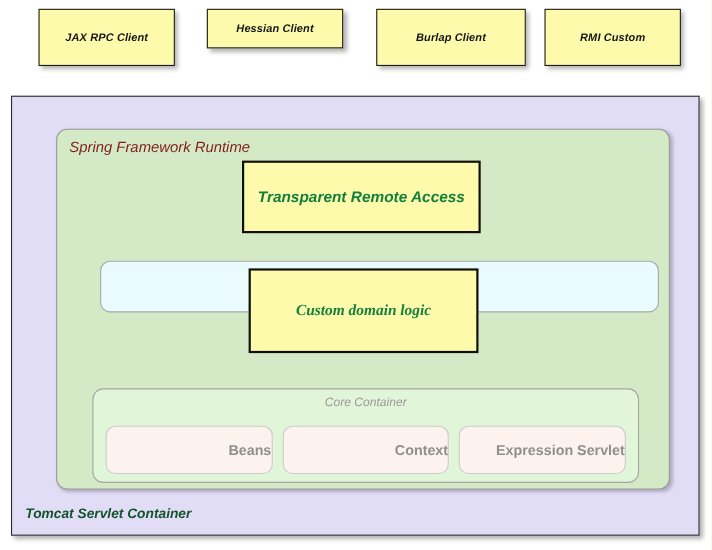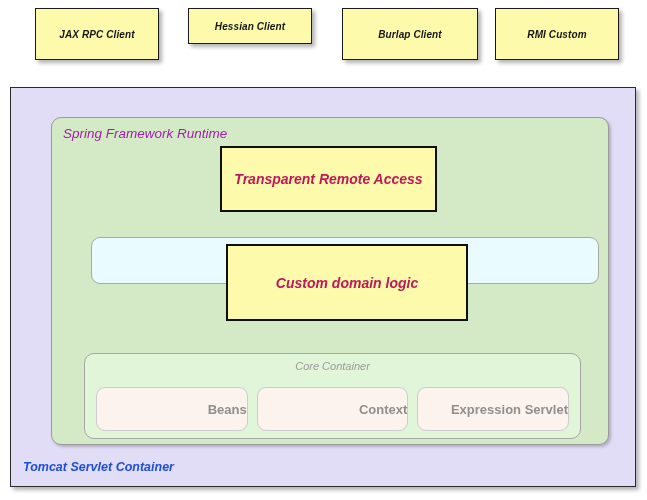--- a/index.html
+++ b/index.html
@@ -79,7 +79,7 @@
     top: 8px;
     font-style: italic;
     font-size: 13.5px;
-    color: #a21caf;
+    color: #7f1d1d;
     white-space: nowrap;
   }
 

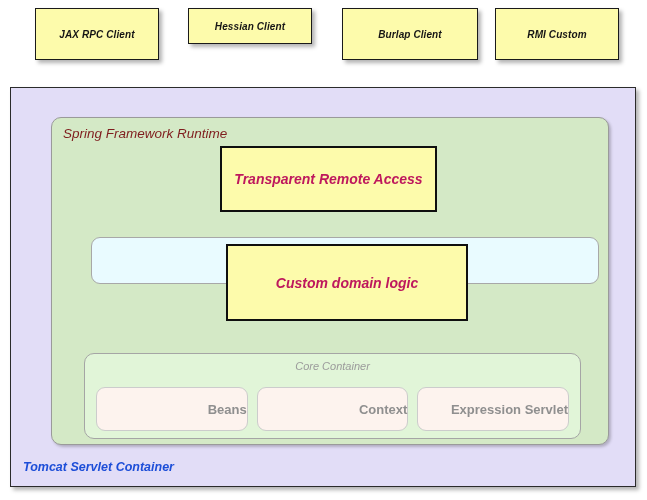--- a/index.html
+++ b/index.html
@@ -116,7 +116,7 @@
     font-style: italic;
     font-weight: bold;
     font-size: 14px;
-    color: #be185d;
+    color: #15803d;
     white-space: nowrap;
     z-index: 5;
   }

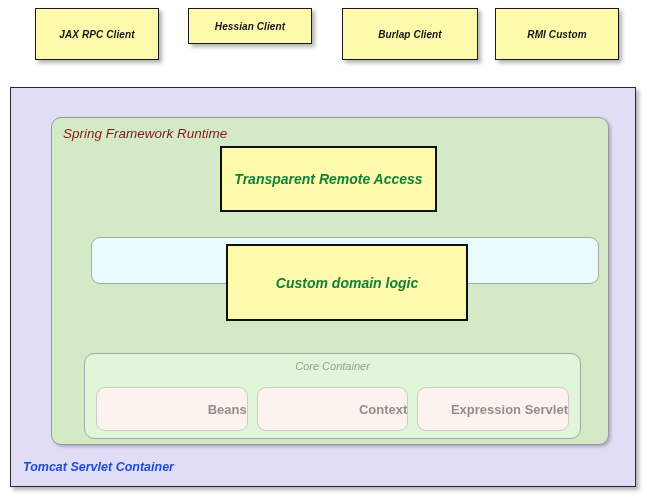--- a/index.html
+++ b/index.html
@@ -129,8 +129,9 @@
   #custom-domain-logic {
     left: 226px;
     top: 244px;
-    width: 242px;
+    width: 209px;
     height: 77px;
+    font-family: Liberation Serif, serif;
   }
 
   

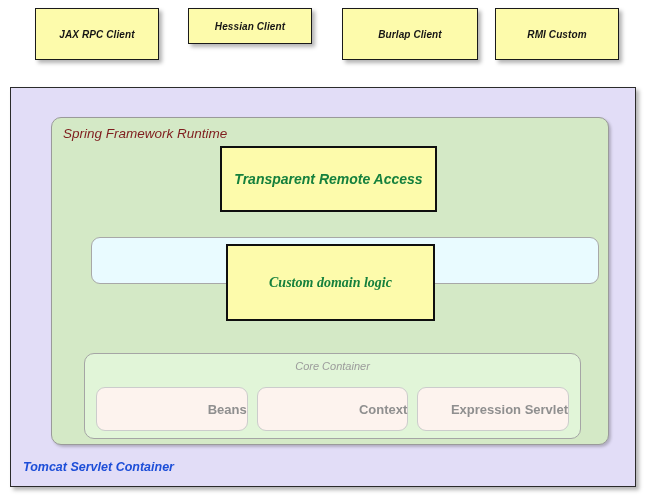--- a/index.html
+++ b/index.html
@@ -56,7 +56,7 @@
     font-style: italic;
     font-weight: bold;
     font-size: 12.5px;
-    color: #1d4ed8;
+    color: #14532d;
     white-space: nowrap;
   }
 

